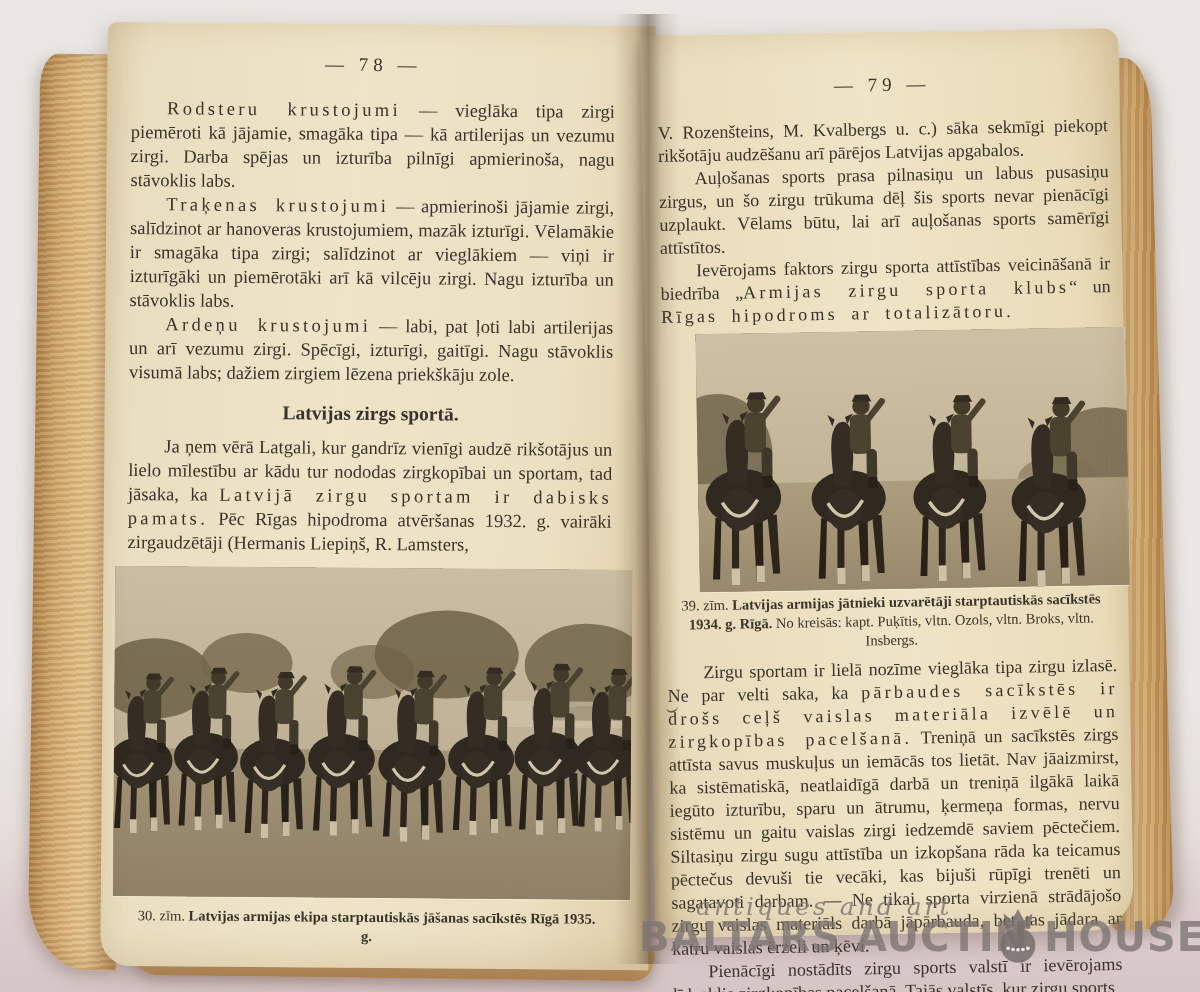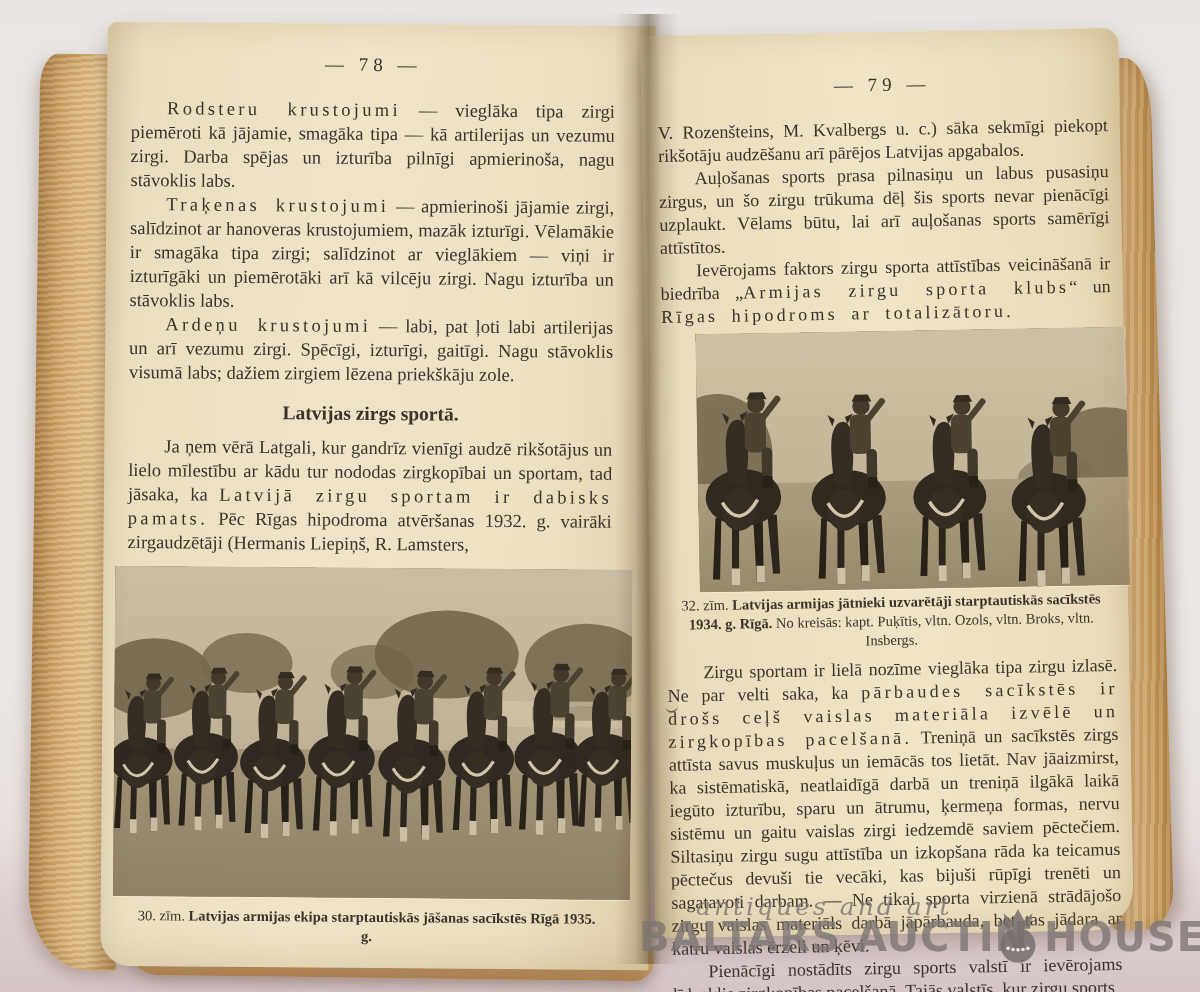--- a/index.html
+++ b/index.html
@@ -193,7 +193,7 @@
       </svg>
     </div>
 
-    <div class="caption"><span>32. zīm.  </span><span class="seg-bold">Latvijas armijas jātnieki uzvarētāji starptautiskās sacīkstēs 1934. g. Rīgā.</span><span>  No kreisās: kapt. Puķītis, vltn. Ozols, vltn. Broks, vltn. Insbergs.</span></div>
+    <div class="caption"><span>39. zīm.  </span><span class="seg-bold">Latvijas armijas jātnieki uzvarētāji starptautiskās sacīkstēs 1934. g. Rīgā.</span><span>  No kreisās: kapt. Puķītis, vltn. Ozols, vltn. Broks, vltn. Insbergs.</span></div>
 
     <div class="body-text" style="margin-top:8px;">
       <p class="indent"><span>Zirgu sportam ir lielā nozīme vieglāka tipa zirgu izlasē. Ne par velti saka, ka </span><span class="seg-spaced">pārbaudes sacīkstēs ir drošs ceļš vaislas materiāla izvēlē un zirgkopības pacelšanā.</span><span> Treniņā un sacīkstēs zirgs attīsta savus muskuļus un iemācās tos lietāt. Nav jāaizmirst, ka sistēmatiskā, neatlaidīgā darbā un treniņā ilgākā laikā iegūto izturību, sparu un ātrumu, ķermeņa formas, nervu sistēmu un gaitu vaislas zirgi iedzemdē saviem pēctečiem. Siltasiņu zirgu sugu attīstība un izkopšana rāda ka teicamus pēctečus devuši tie vecāki, kas bijuši rūpīgi trenēti un sagatavoti darbam. — Ne tikai sporta virzienā strādājošo zirgu vaislas materiāls darbā jāpārbauda, bet tas jādara ar katru vaislas ērzeli un ķēvi.</span></p>

